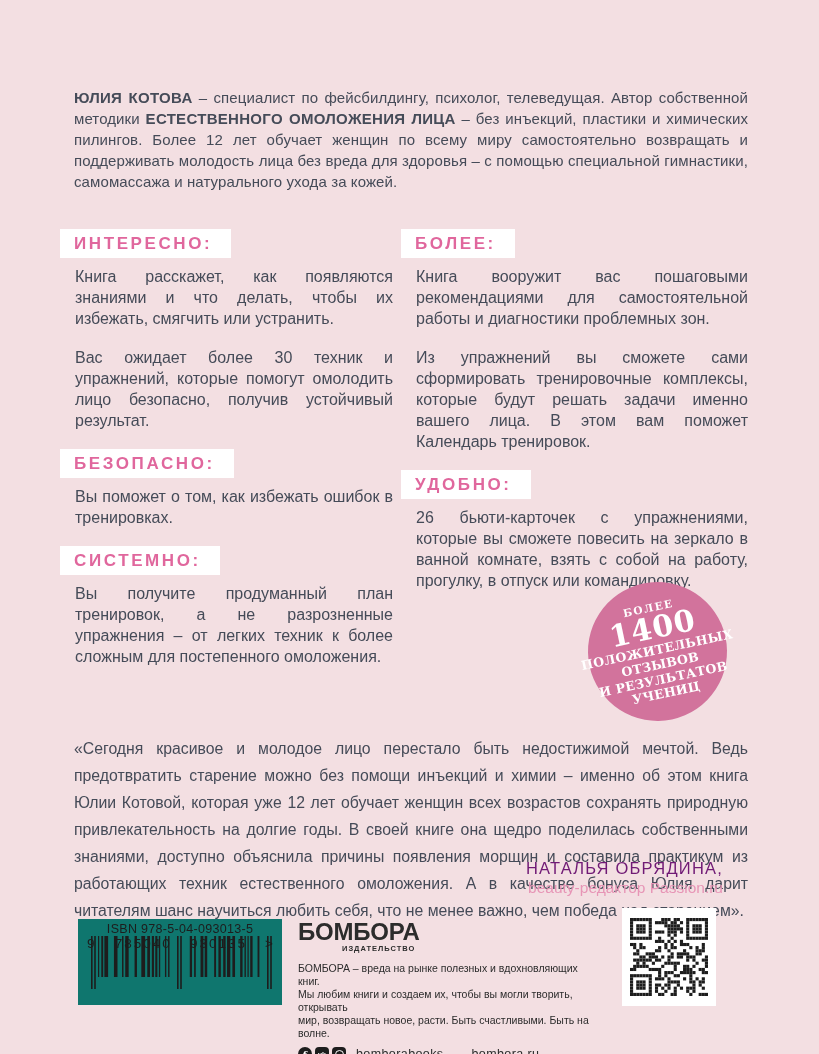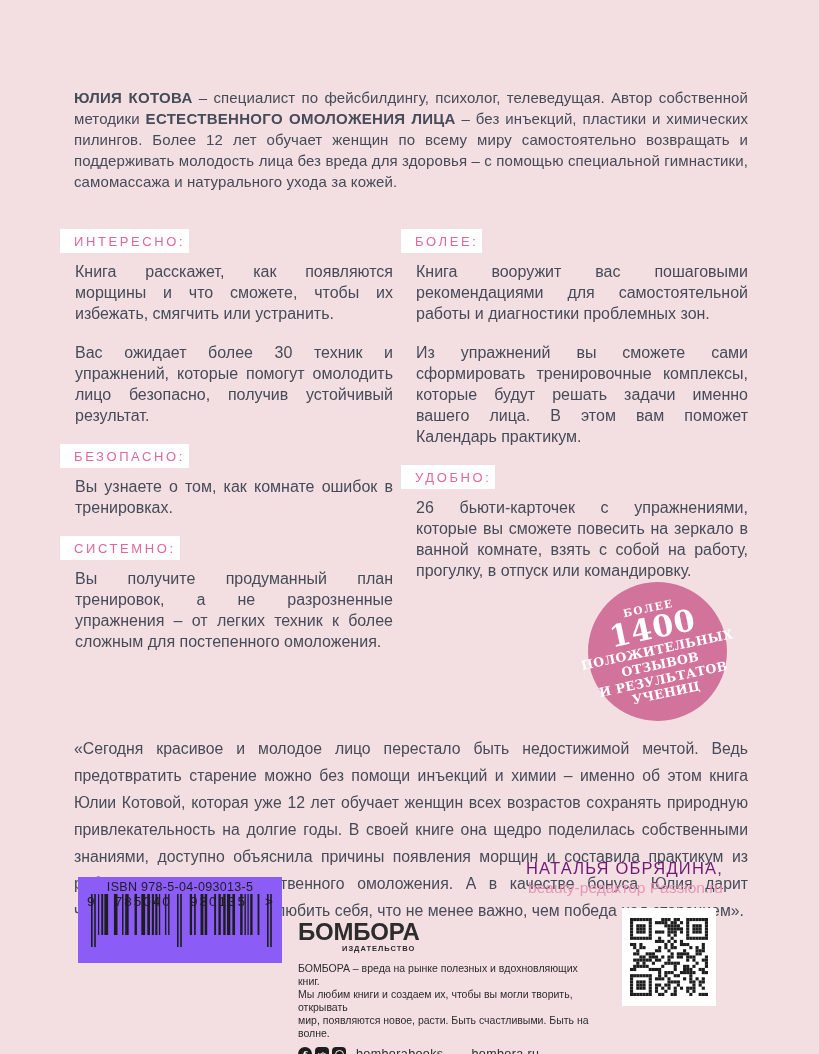--- a/index.html
+++ b/index.html
@@ -28,8 +28,8 @@
   .section{margin-bottom:18px;}
   .chip{
     display:inline-block;background:#ffffff;
-    padding:5px 4px 4px 14px;
-    color:#e0679d;font-weight:normal;font-size:13px;
+    padding:5px 19px 4px 14px;
+    color:#e0679d;font-weight:bold;font-size:17px;
     letter-spacing:2.6px;white-space:nowrap;
   }
   .sec-body{

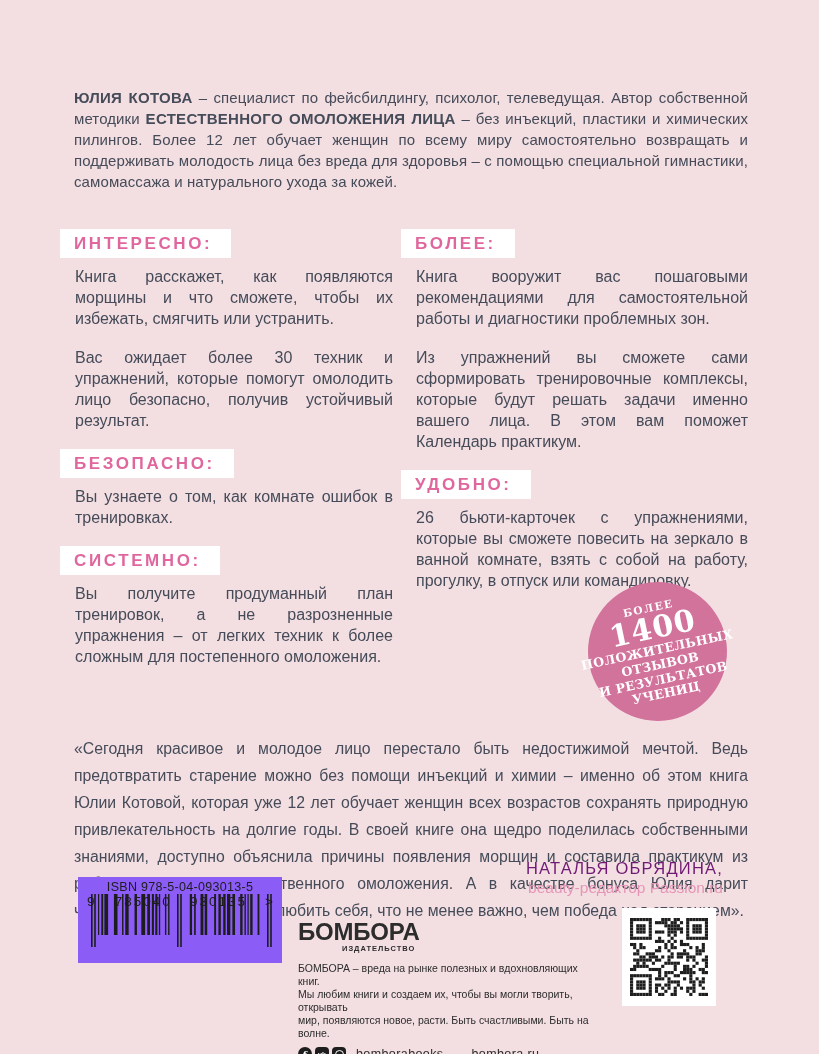--- a/index.html
+++ b/index.html
@@ -106,7 +106,7 @@
     <div class="col-left">
       <div class="section">
         <span class="chip">ИНТЕРЕСНО:</span>
-        <div class="sec-body">Книга расскажет, как появляются морщины и что сможете, чтобы их избежать, смягчить или устранить.</div>
+        <div class="sec-body">Книга расскажет, как появляются знаниями и что делать, чтобы их избежать, смягчить или устранить.</div>
       </div>
       <div class="section">
         <div class="sec-body">Вас ожидает более 30 техник и упражнений, которые помогут омолодить лицо безопасно, получив устойчивый результат.</div>

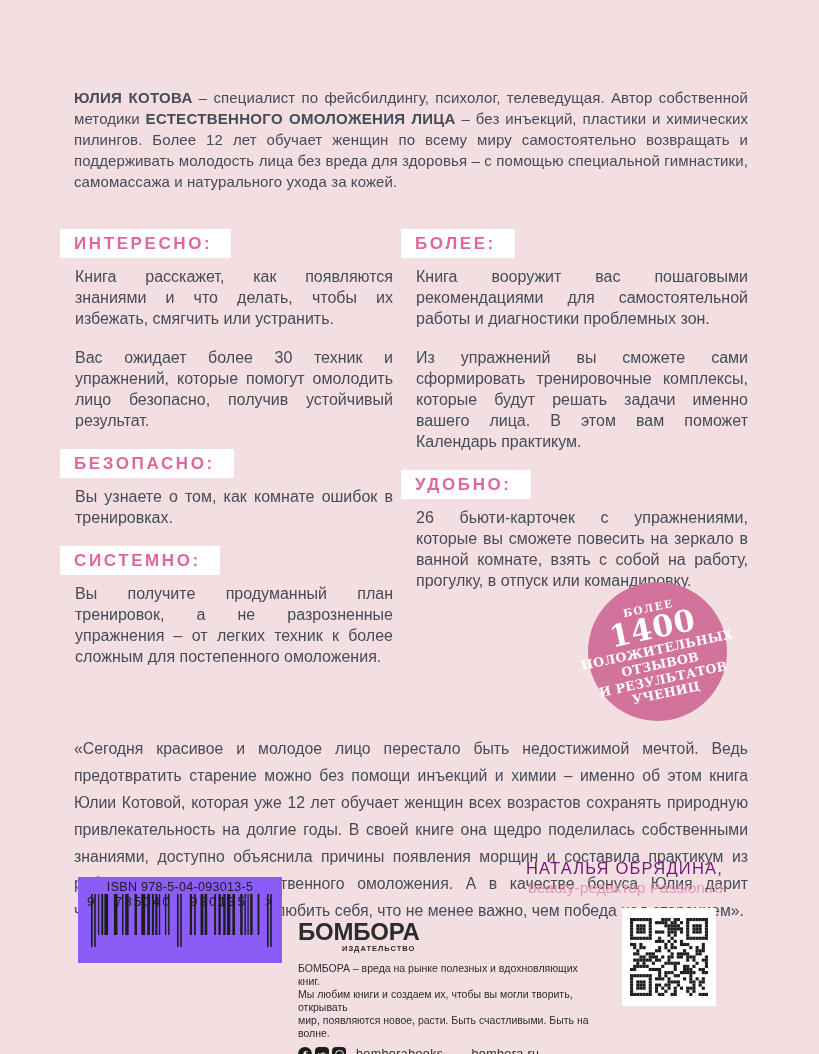--- a/index.html
+++ b/index.html
@@ -125,7 +125,7 @@
         <span class="chip">БОЛЕЕ:</span>
         <div class="sec-body">
           <p>Книга вооружит вас пошаговыми рекомендациями для самостоятельной работы и диагностики проблемных зон.</p>
-          <p>Из упражнений вы сможете сами сформировать тренировочные комплексы, которые будут решать задачи именно вашего лица. В этом вам поможет Календарь практикум.</p>
+          <p>Из упражнений вы сможете сами сформировать тренировочные комплексы, которые будут решать задачи именно вашего лица. В этом вам поможет Календарь тренировок.</p>
         </div>
       </div>
       <div class="section">

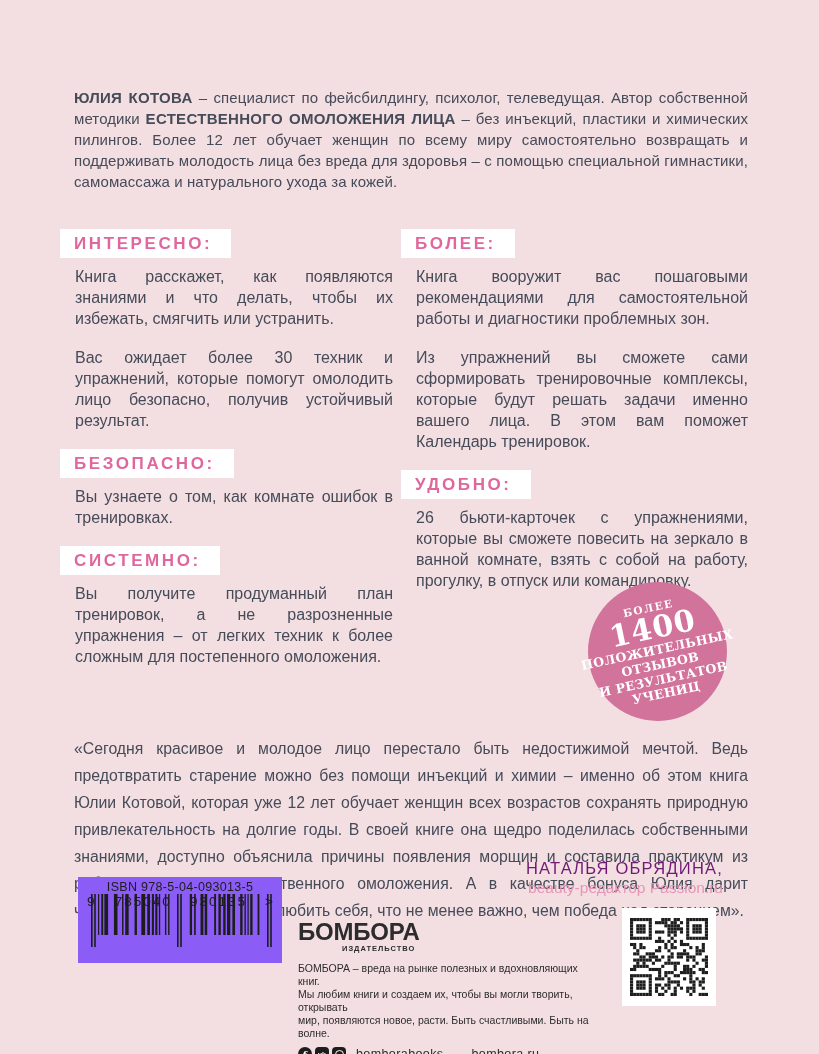--- a/index.html
+++ b/index.html
@@ -113,7 +113,7 @@
       </div>
       <div class="section">
         <span class="chip">БЕЗОПАСНО:</span>
-        <div class="sec-body">Вы узнаете о том, как комнате ошибок в тренировках.</div>
+        <div class="sec-body">Вы поможет о том, как избежать ошибок в тренировках.</div>
       </div>
       <div class="section">
         <span class="chip">СИСТЕМНО:</span>

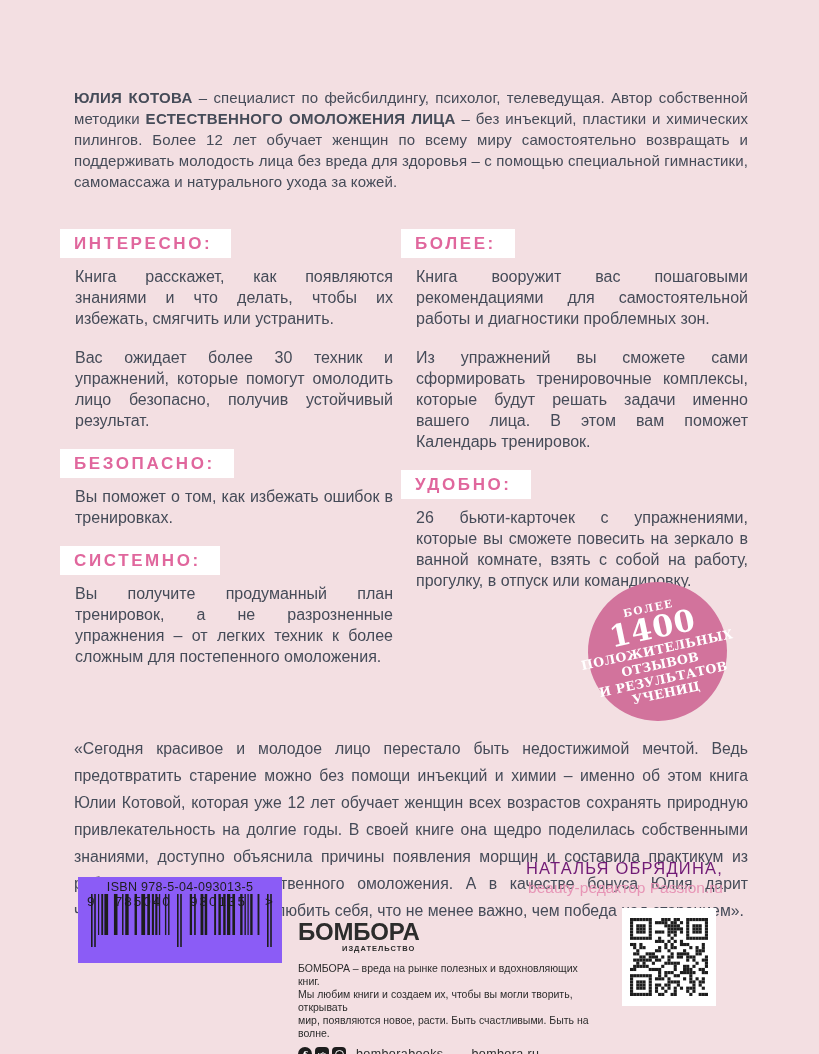--- a/index.html
+++ b/index.html
@@ -64,8 +64,8 @@
   .attr-role{color:#e795b6;font-size:15.5px;line-height:19px;}
   
   .barcode-box{
-    position:absolute;left:78px;top:877px;width:204px;height:86px;
-    background:#8b5cf6;box-sizing:border-box;padding:3px 7px 0 7px;
+    position:absolute;left:78px;top:919px;width:204px;height:86px;
+    background:#0f766e;box-sizing:border-box;padding:3px 7px 0 7px;
     color:#1d1d1d;
   }
   .isbn{font-size:12.5px;text-align:center;letter-spacing:.3px;line-height:14px;}

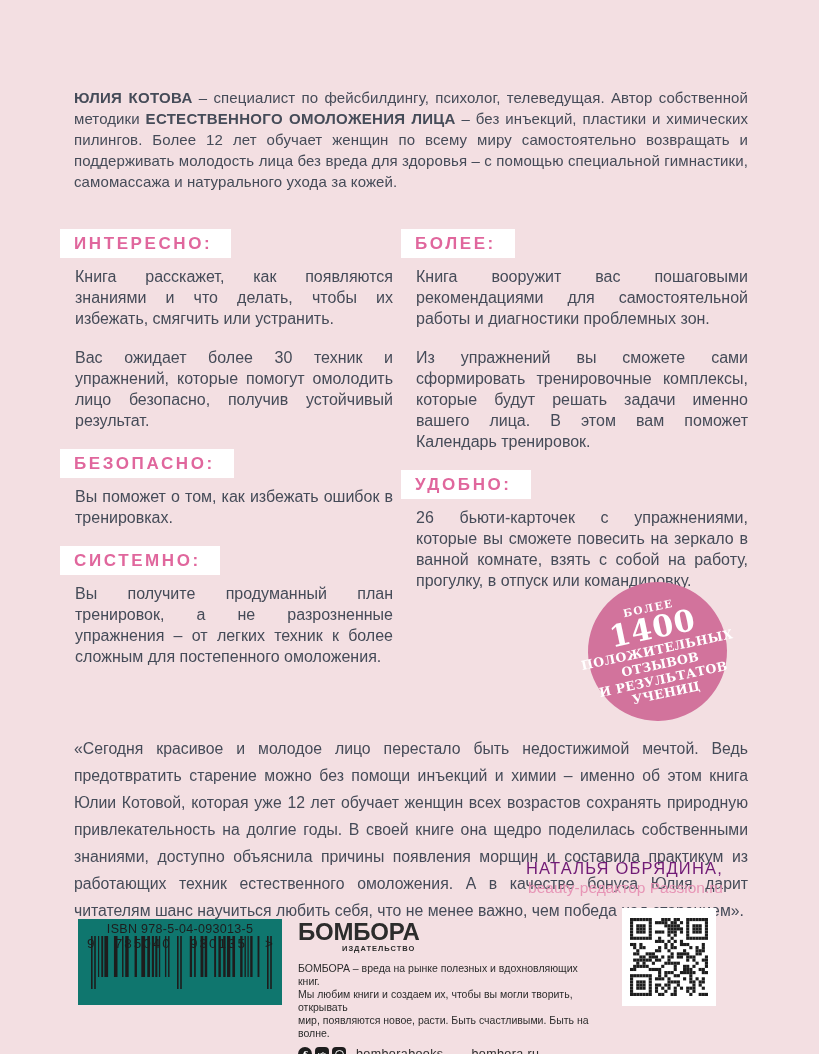--- a/index.html
+++ b/index.html
@@ -208,7 +208,7 @@
     <div class="pub-desc">
       <div>БОМБОРА – вреда на рынке полезных и вдохновляющих книг.</div>
       <div>Мы любим книги и создаем их, чтобы вы могли творить, открывать</div>
-      <div>мир, появляются новое, расти. Быть счастливыми. Быть на волне.</div>
+      <div>мир, возвращать новое, расти. Быть счастливыми. Быть на волне.</div>
     </div>
     <div class="social-row">
       <span class="s-icon s-fb">f</span>

